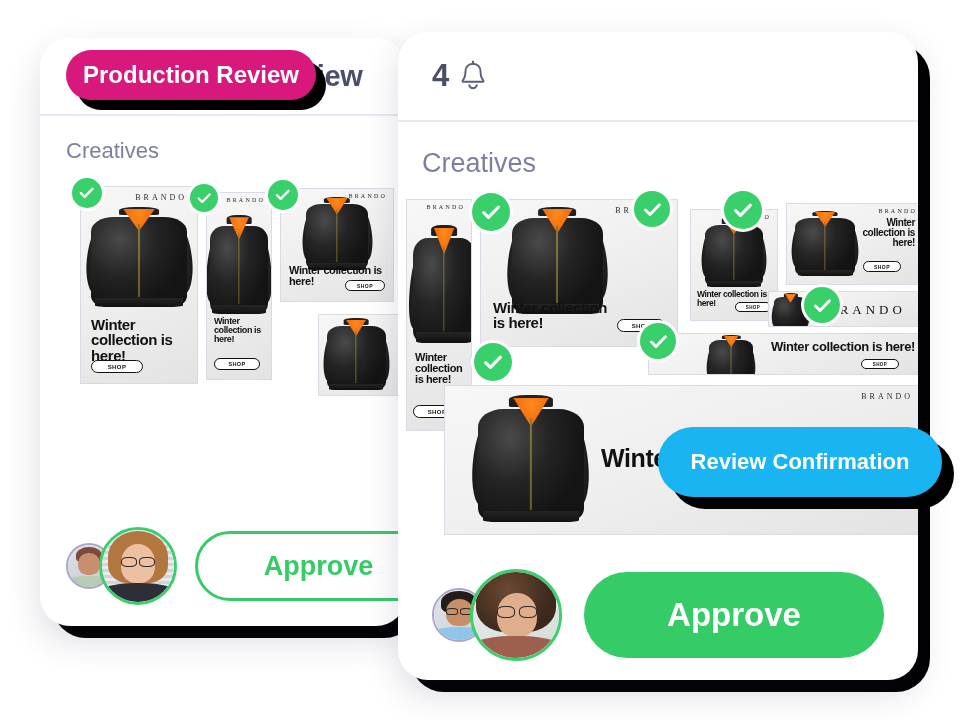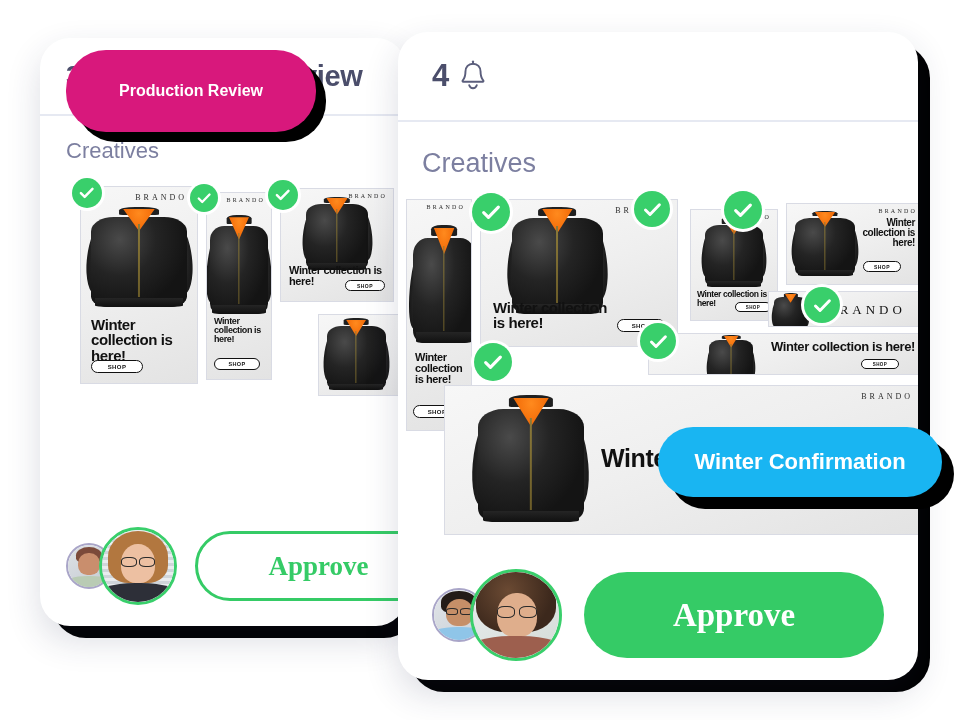--- a/index.html
+++ b/index.html
@@ -193,8 +193,8 @@
     white-space: nowrap;
   }
   .pill.production {
-    left: 66px; top: 50px; width: 250px; height: 82px;
-    background: #D8187C; font-size: 16px;
+    left: 66px; top: 50px; width: 250px; height: 50px;
+    background: #D8187C; font-size: 24px;
     box-shadow: 10px 10px 0 0 #000000;
   }
   .pill.legal {

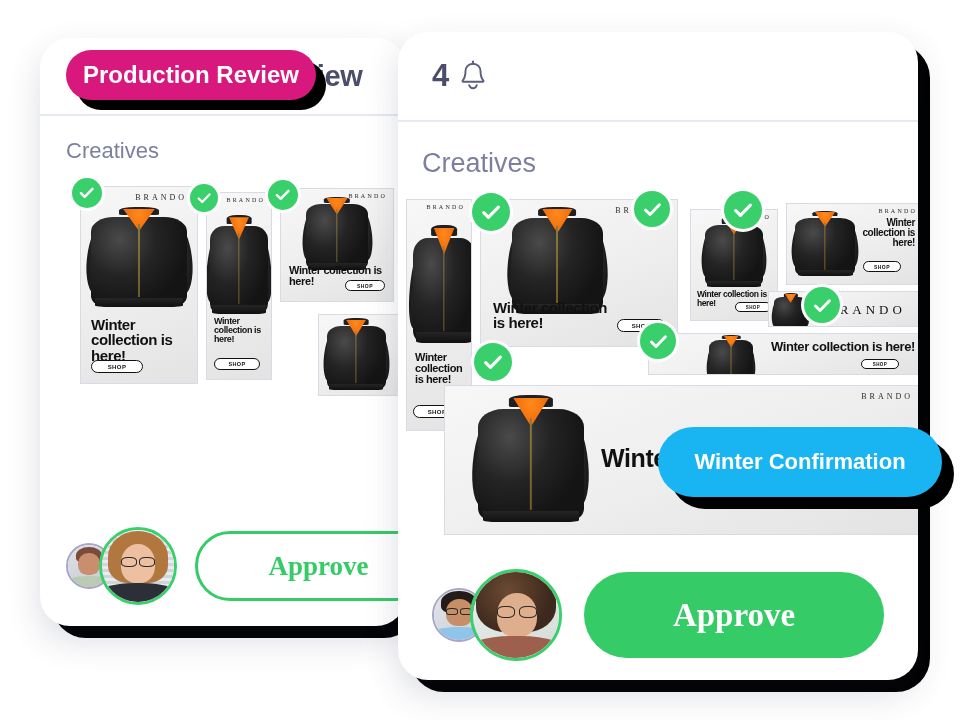--- a/index.html
+++ b/index.html
@@ -511,7 +511,7 @@
   </div>
 
   <div class="pill production">Production Review</div>
-  <div class="pill legal">Winter Confirmation</div>
+  <div class="pill legal">Review Confirmation</div>
 
 </div>
 

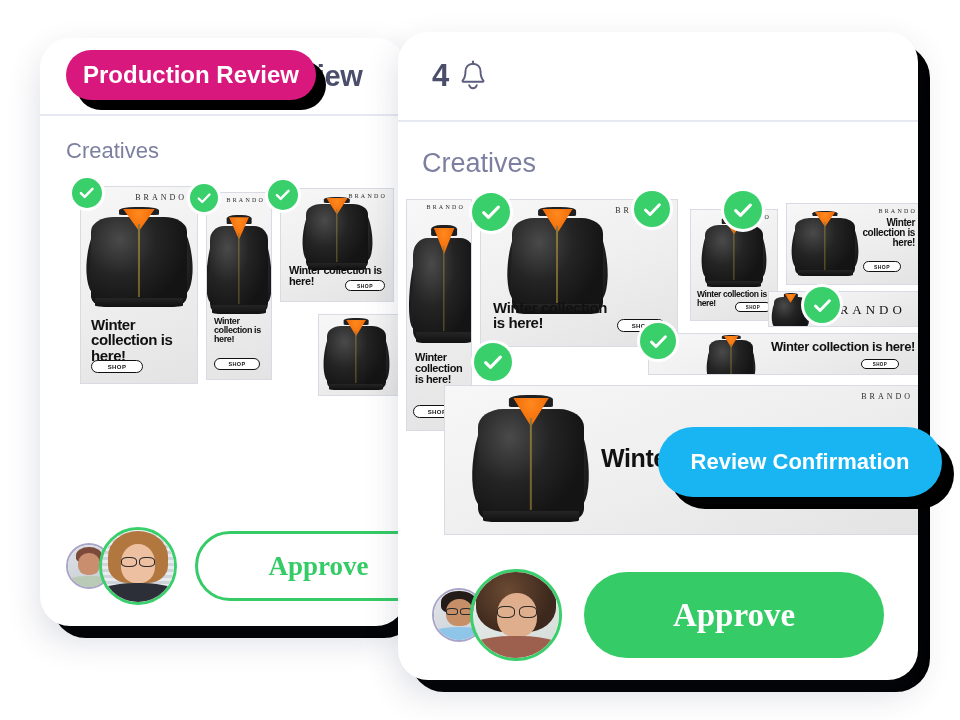--- a/index.html
+++ b/index.html
@@ -174,7 +174,7 @@
 
   .approve {
     flex: 1 1 auto; display: flex; align-items: center; justify-content: center;
-    font-weight: 700; border-radius: 48px; white-space: nowrap; font-family: Liberation Serif, serif;
+    font-weight: 700; border-radius: 48px; white-space: nowrap;
   }
   .approve.outline {
     border: 3px solid #35CB66; color: #35CB66;

